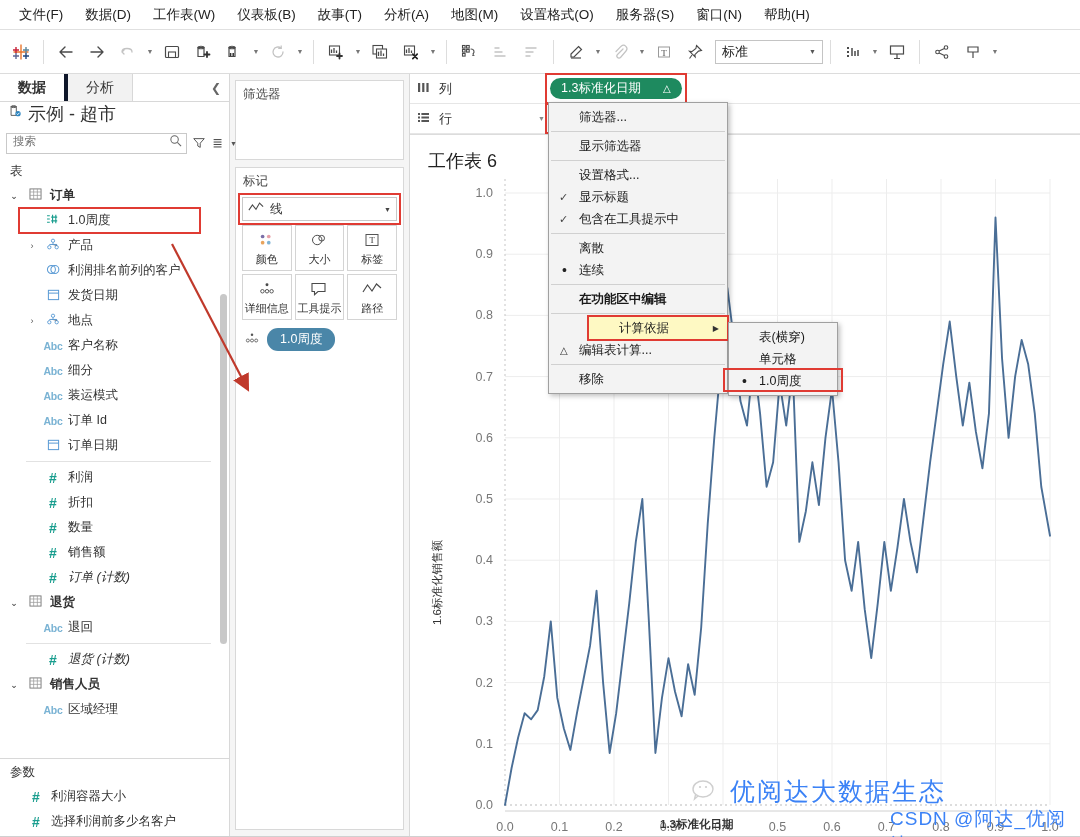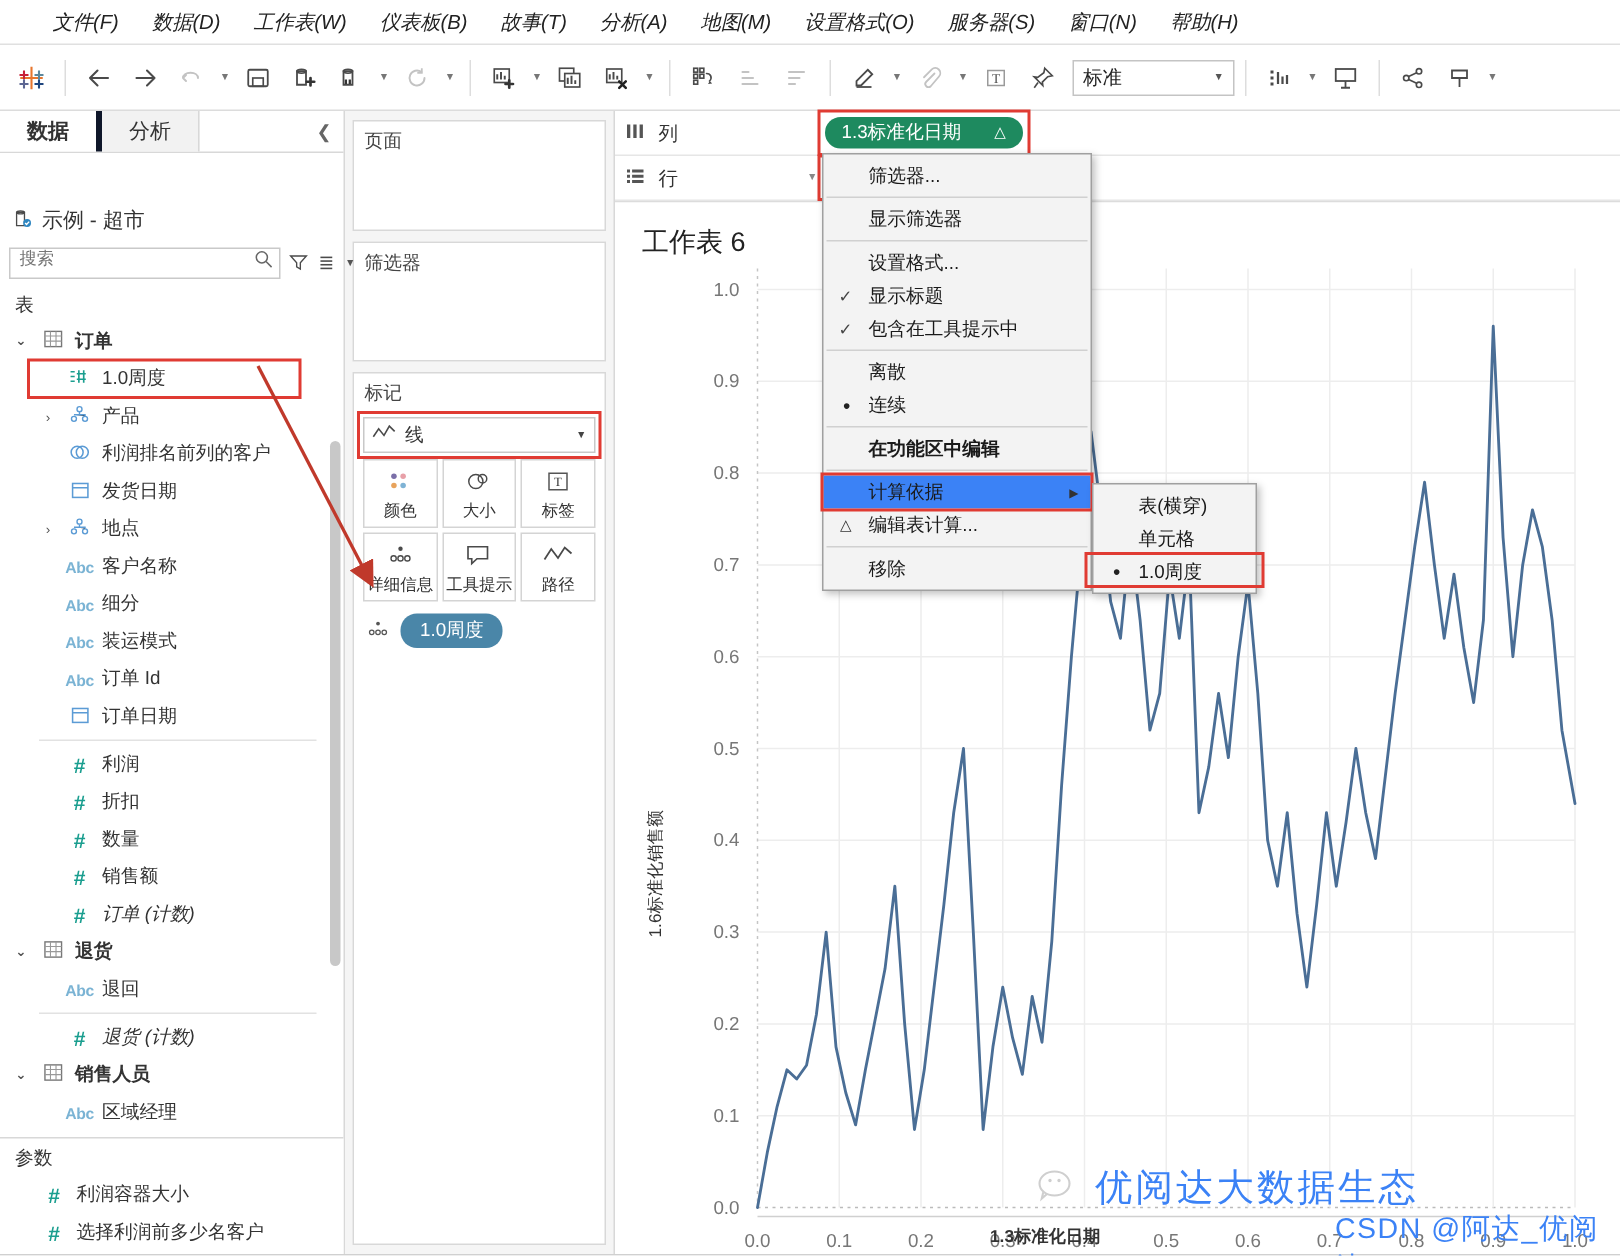--- a/index.html
+++ b/index.html
@@ -12,7 +12,7 @@
   }
   
   .menubar { height:30px; background:#fff; display:flex; align-items:center;
-             padding-left:24px; border-bottom:1px solid #e0e0e0;font-style:italic; }
+             padding-left:8px; border-bottom:1px solid #e0e0e0; }
   .menubar .mi { padding:4px 11px; font-size:13.5px; color:#222; cursor:default; white-space:nowrap; }
   
   .toolbar { height:44px; background:#fff; display:flex; align-items:center;

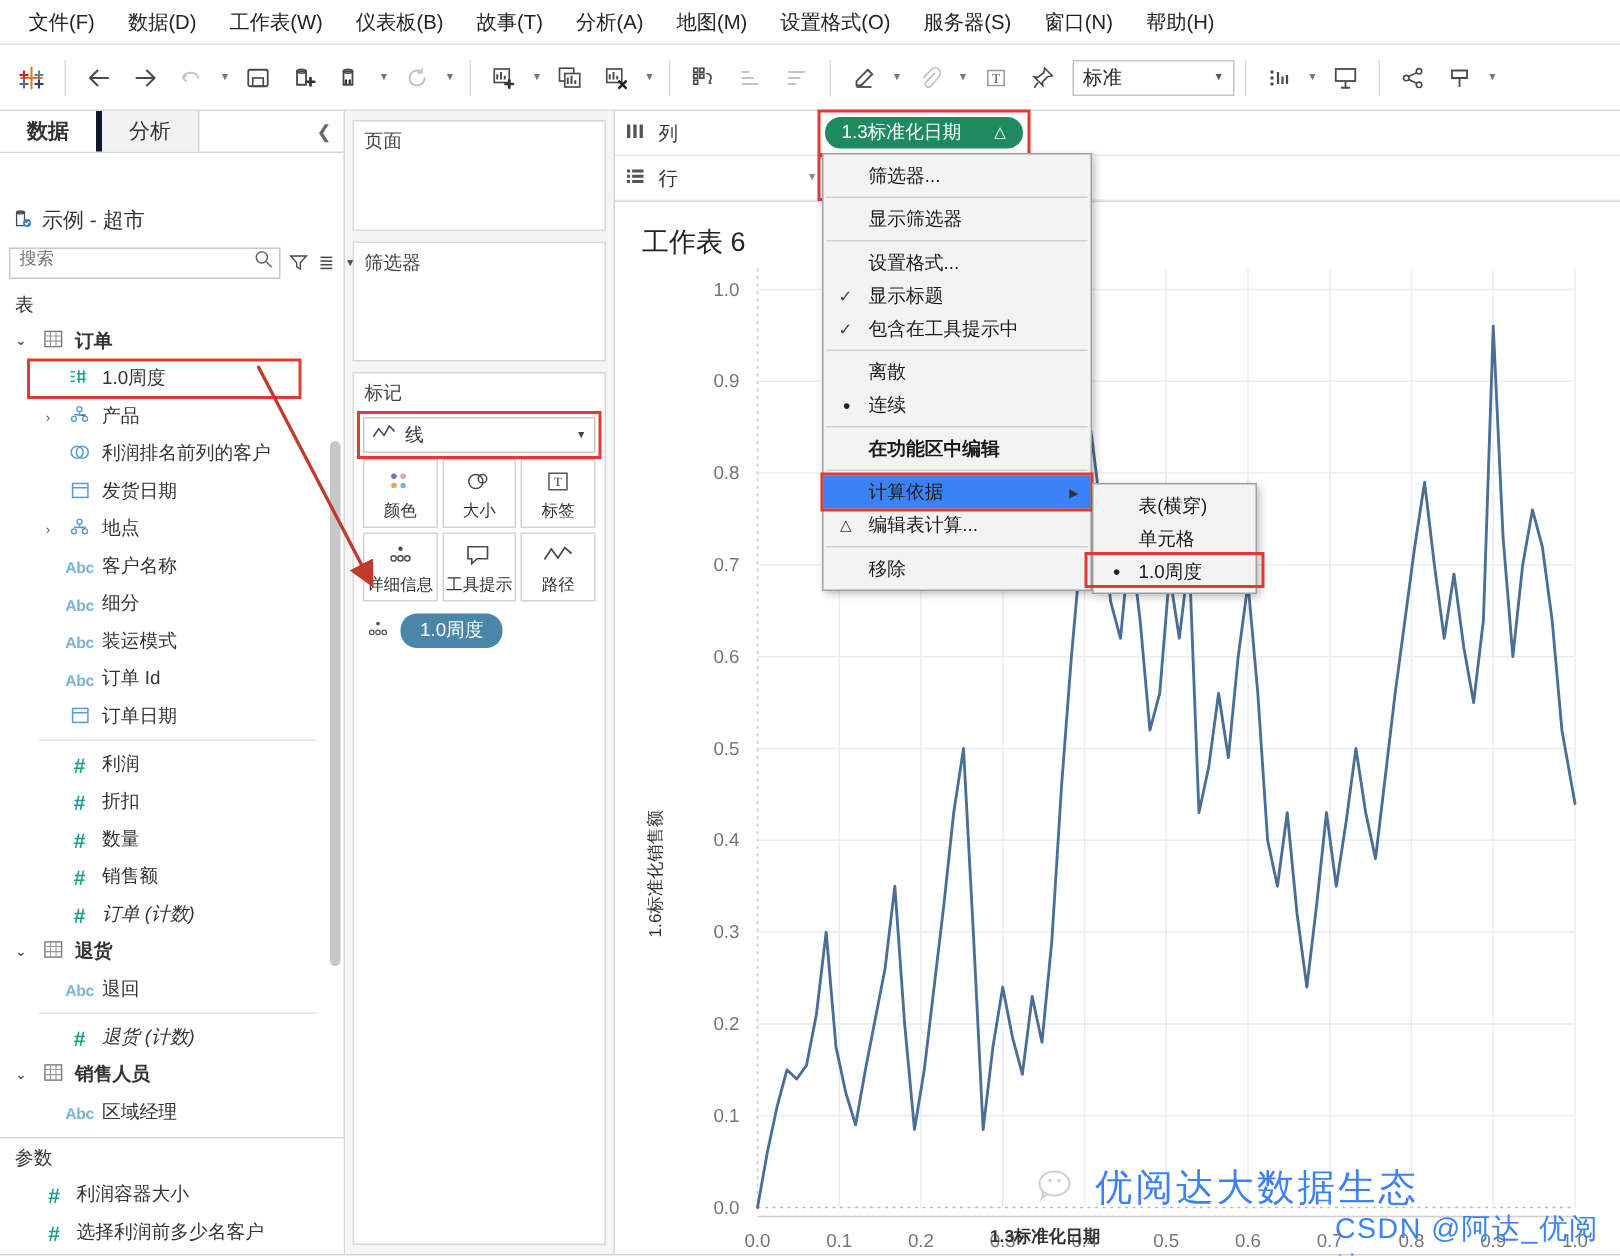--- a/index.html
+++ b/index.html
@@ -569,9 +569,6 @@
   </div>
 
   <div class="shelfcol">
-    <div class="card pages">
-      <div class="card-hd">页面</div>
-    </div>
     <div class="card filters">
       <div class="card-hd">筛选器</div>
     </div>

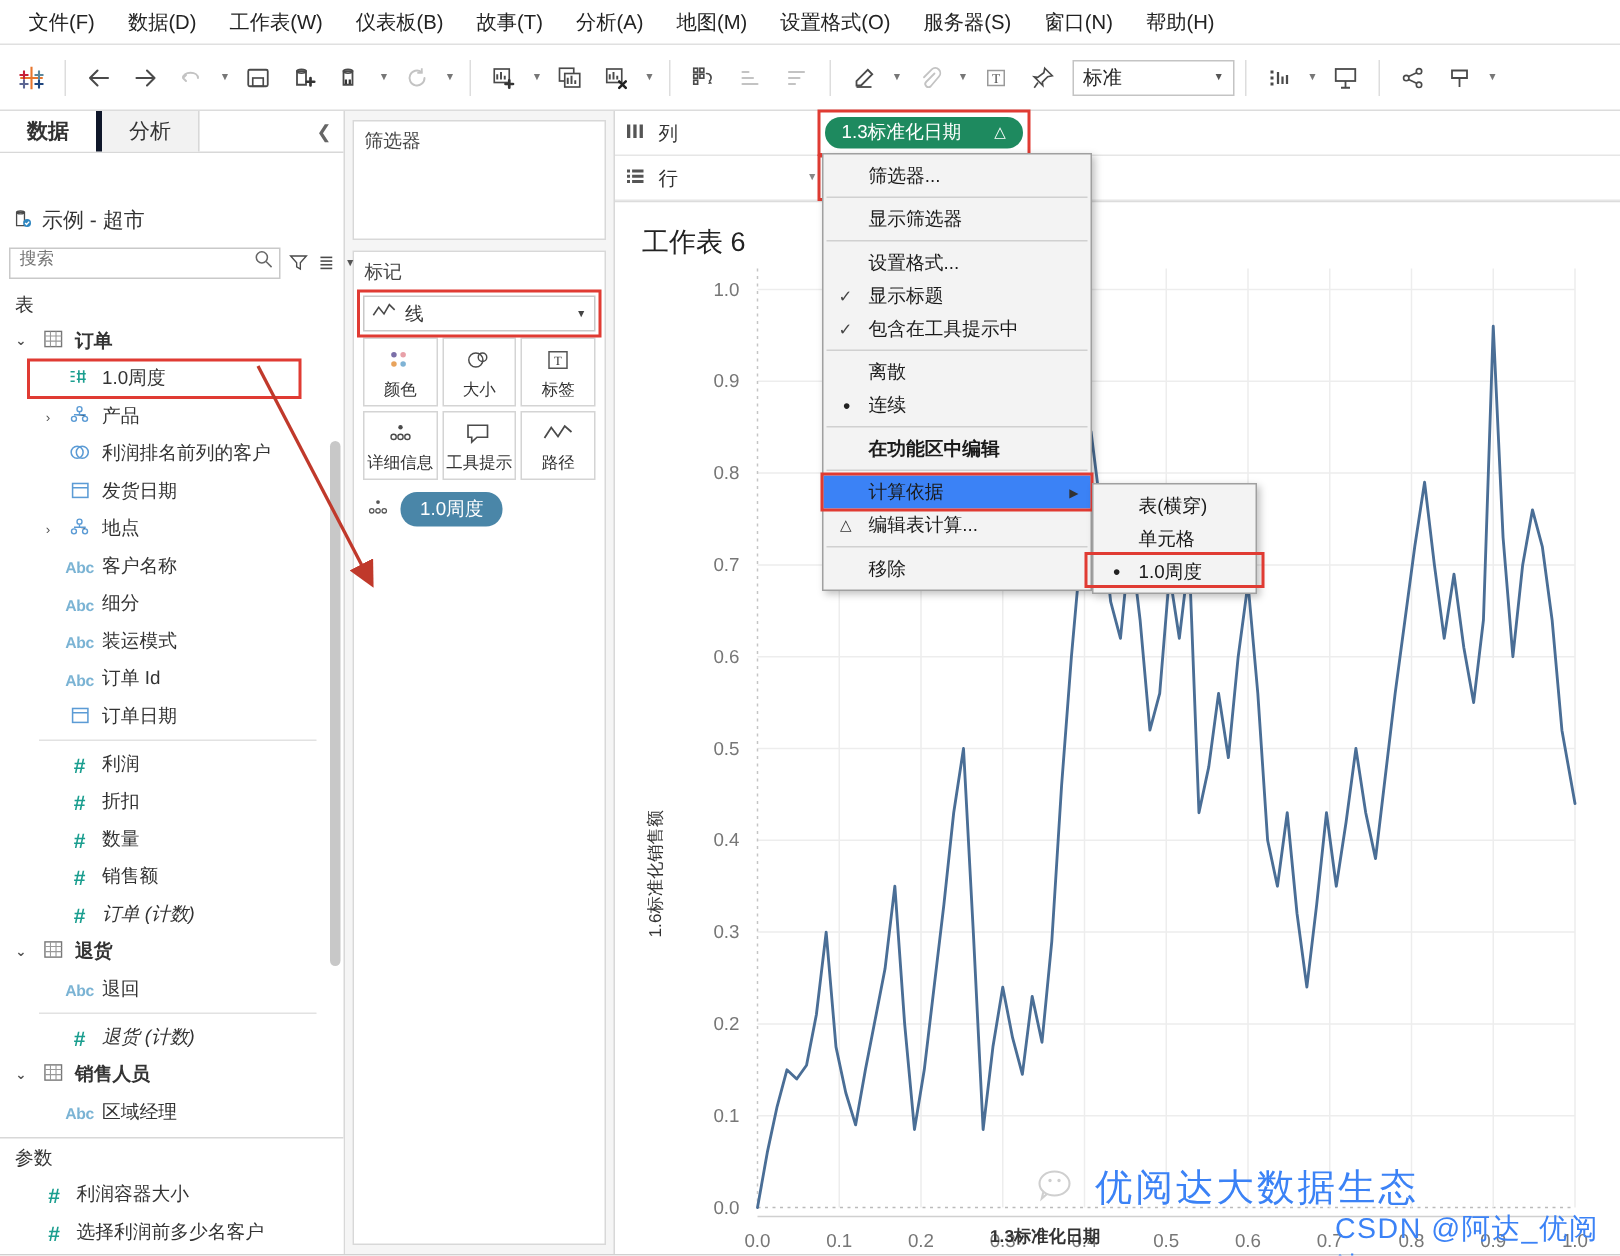--- a/index.html
+++ b/index.html
@@ -39,7 +39,7 @@
   .dp-tab.unsel { background:#f2f2f2; border-right:1px solid #d8d8d8; font-weight:normal; }
   .dp-collapse { margin-left:auto; display:flex; align-items:center; padding:0 8px;
                  color:#666; font-size:12px; cursor:default; }
-  .ds-row { height:26px; display:flex; align-items:center; padding:0 8px; gap:6px; font-size:14px;margin-top:32px; }
+  .ds-row { height:26px; display:flex; padding:0 8px; gap:6px; font-size:18px; }
   .searchrow { height:30px; display:flex; align-items:center; padding:0 6px; gap:5px; }
   .searchbox { flex:1; height:21px; border:1px solid #c9c9c9; background:#fff; display:flex;
                align-items:flex-start; padding:0 4px; }

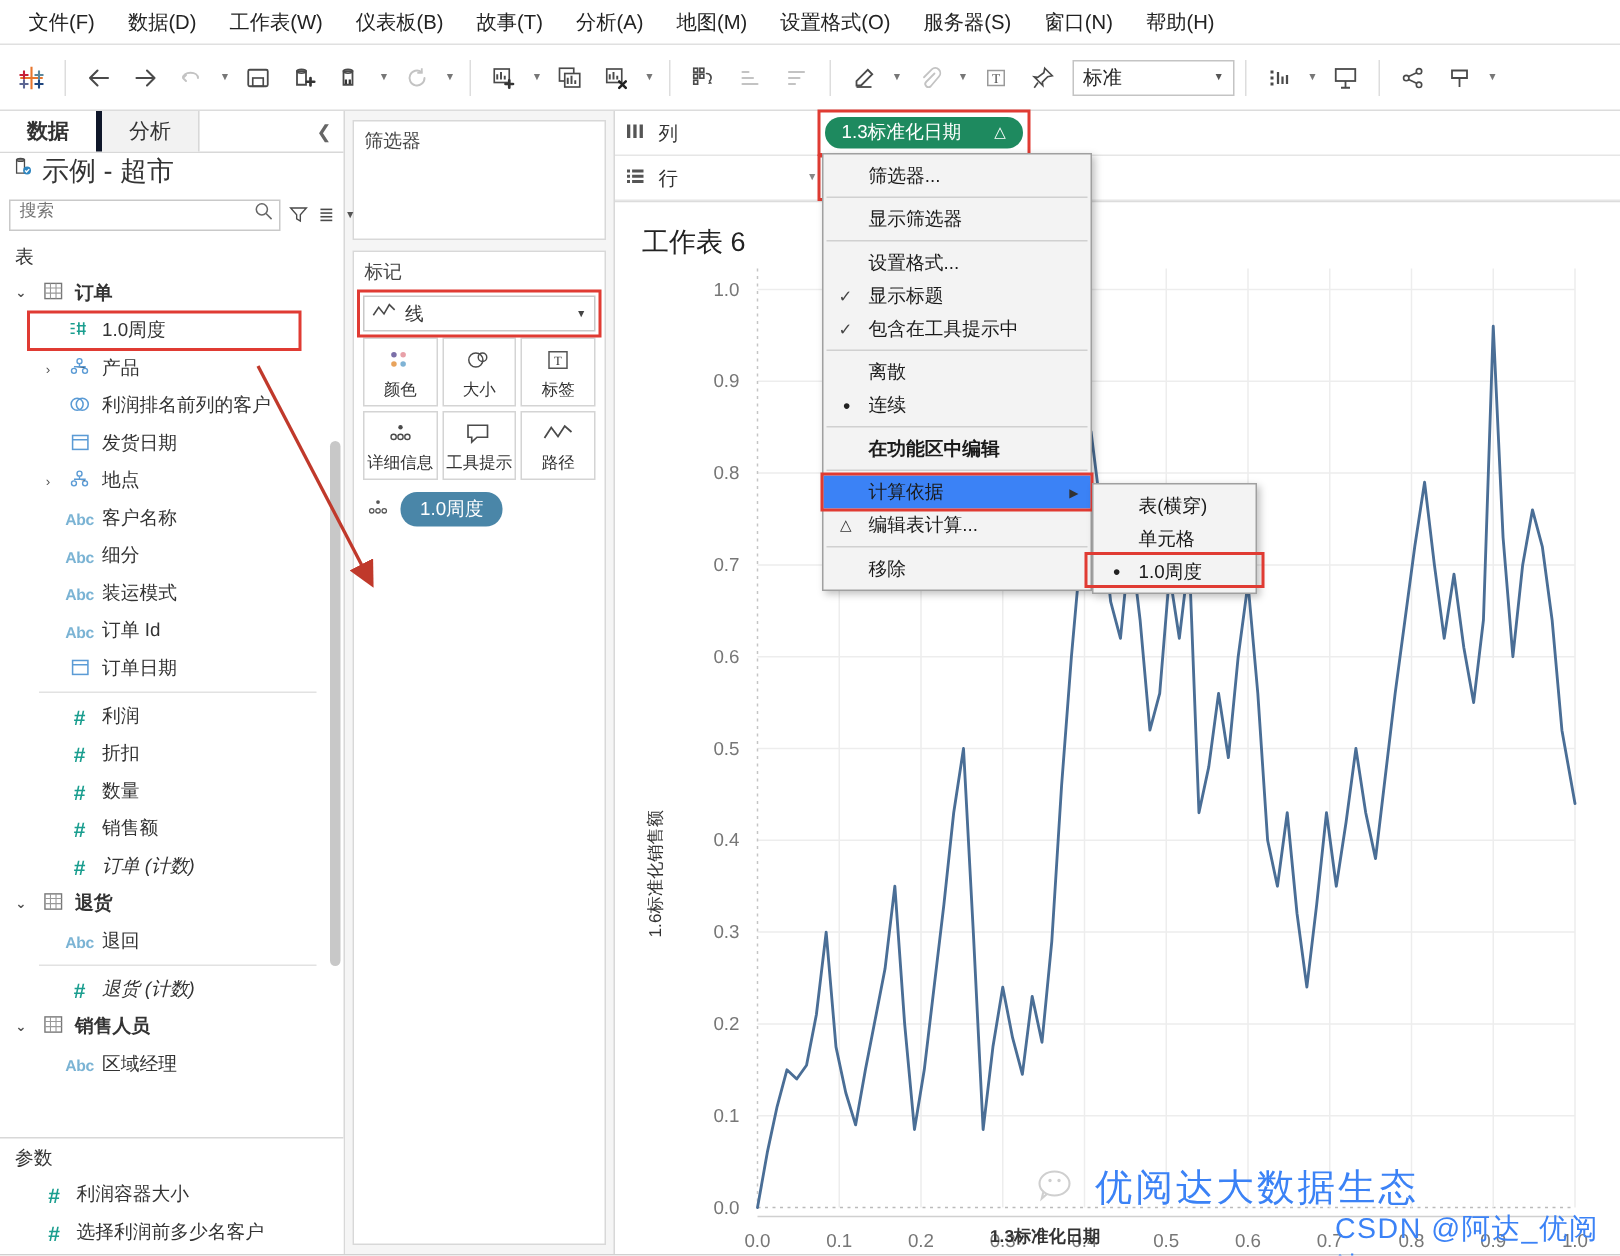--- a/index.html
+++ b/index.html
@@ -106,7 +106,7 @@
   .ctxitem { height:22px; display:flex; align-items:center; font-size:12.5px; color:#1a1a1a;
              padding-left:30px; padding-right:26px; position:relative; cursor:default; white-space:nowrap; }
   .ctxitem.bold { font-weight:bold; }
-  .ctxitem.hl { background:#3b82f6; }
+  .ctxitem.hl { background:#fef9c3;margin-left:40px; }
   .ctxitem .chk { position:absolute; left:10px; font-size:11px; color:#444; }
   .ctxitem .dot { position:absolute; left:13px; font-size:14px; line-height:0; color:#222; }
   .ctxitem .tri { position:absolute; left:11px; font-size:10px; color:#333; }

